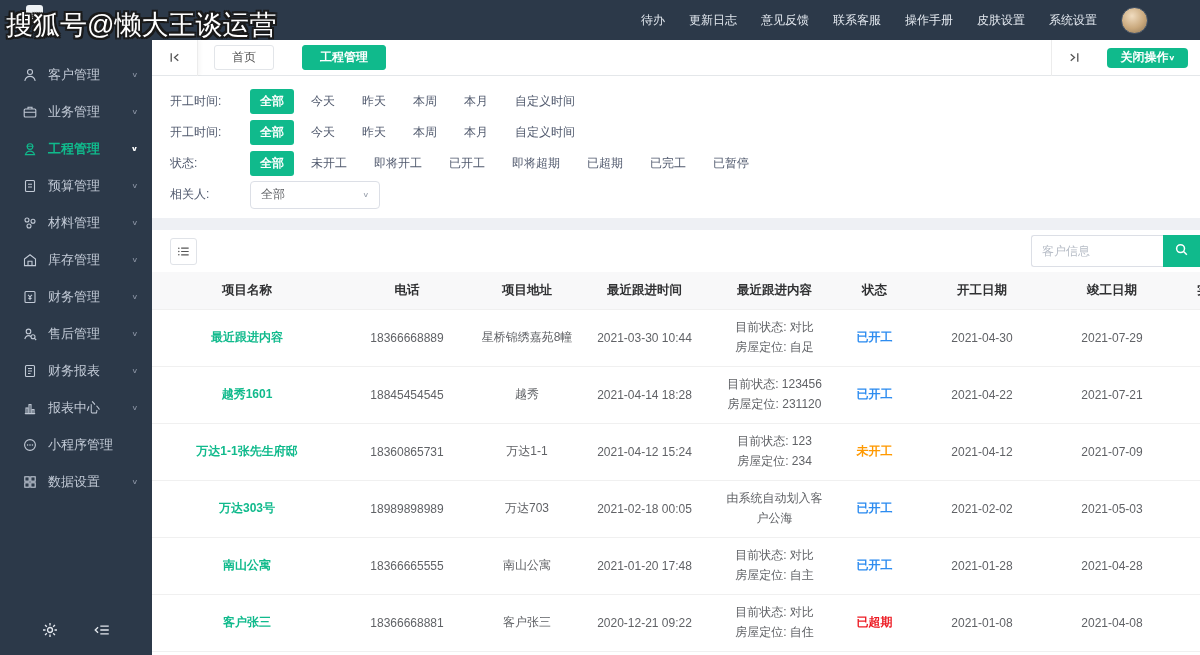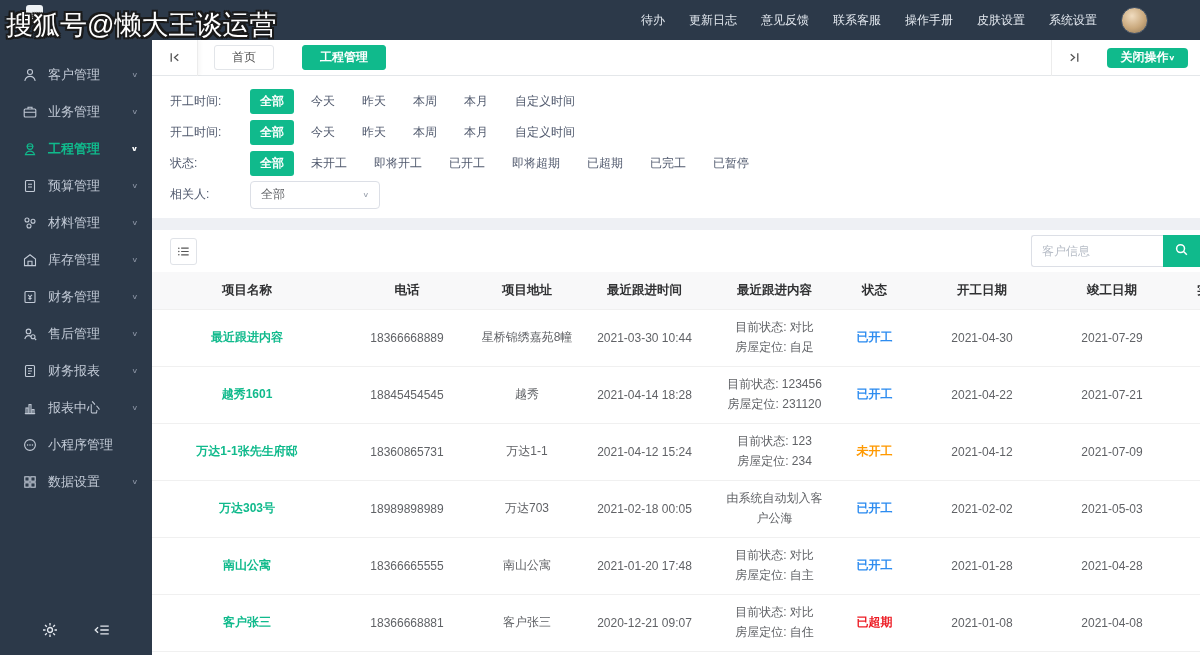--- a/index.html
+++ b/index.html
@@ -410,7 +410,7 @@
                 <td class="name-cell">客户张三</td>
                 <td>18366668881</td>
                 <td>客户张三</td>
-                <td>2020-12-21 09:07</td>
+                <td>2020-12-21 09:22</td>
                 <td class="follow-cell">目前状态: 对比
 房屋定位: 自住</td>
                 <td class="status-cell st-overdue">已超期</td>

